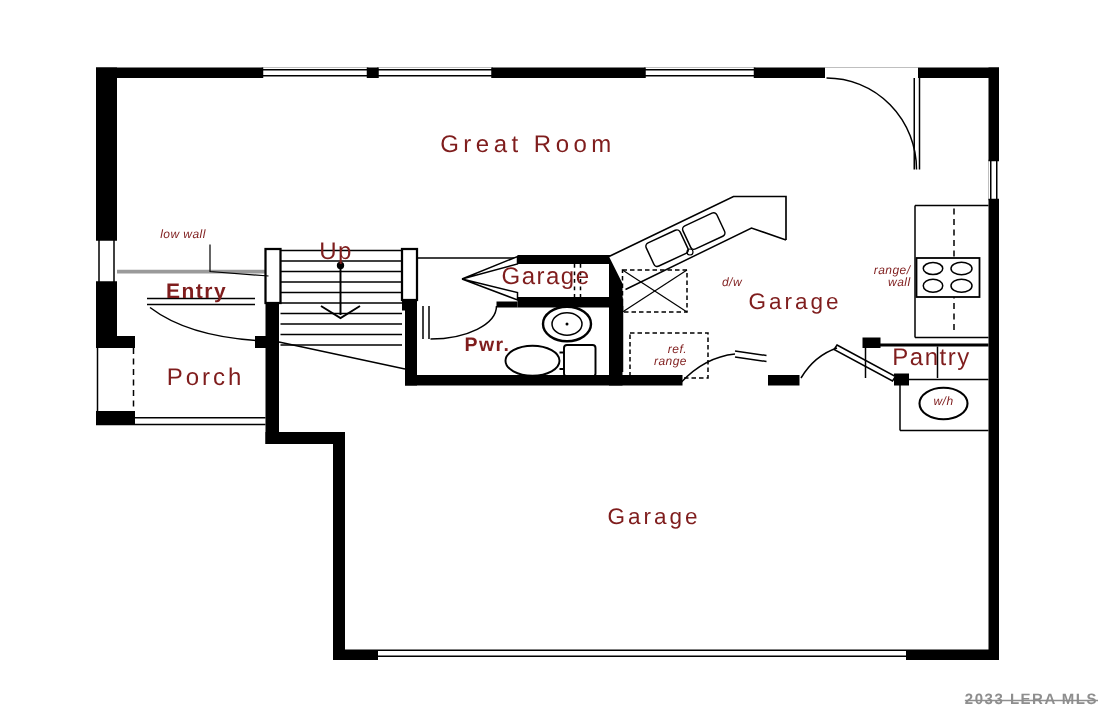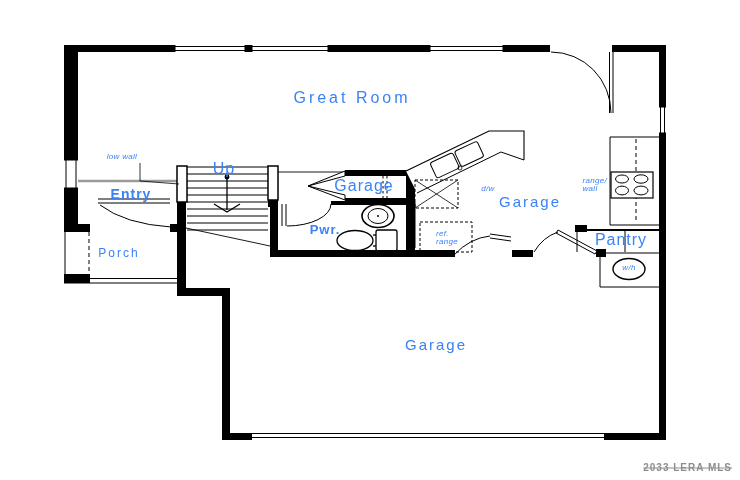--- a/index.html
+++ b/index.html
@@ -10,7 +10,7 @@
   .plan svg{position:absolute;left:0;top:0;}
   .lbl{
     position:absolute;transform:translate(-50%,-50%);
-    color:#3b82f6;white-space:nowrap;line-height:1.05;
+    color:#7f1d1d;white-space:nowrap;line-height:1.05;
   }
   .lbl-room{font-size:15px;letter-spacing:2px;}
   .lbl-great{font-size:16px;letter-spacing:3px;}

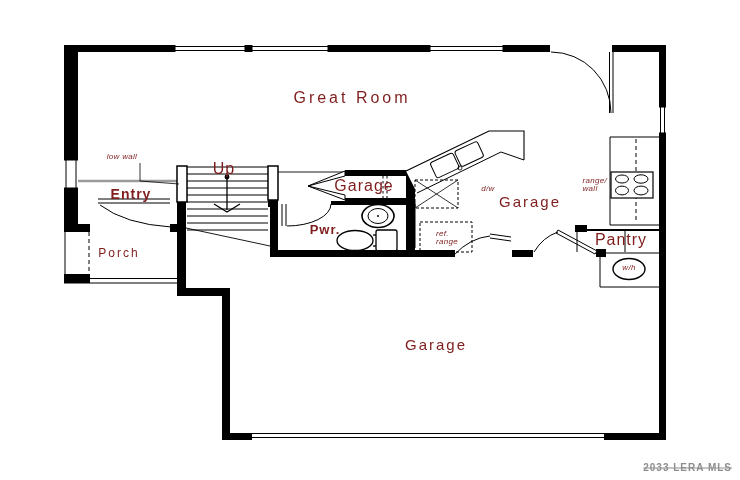--- a/index.html
+++ b/index.html
@@ -17,7 +17,7 @@
   .lbl-mid{font-size:13px;letter-spacing:1px;font-weight:bold;}
   .lbl-sm{font-size:16px;letter-spacing:1px;}
   .lbl-tiny{font-size:8px;letter-spacing:0.3px;font-style:italic;}
-  .lbl-right{transform:translate(-100%,-50%);}
+  .lbl-right{transform:translate(-100%,-50%);text-align:right;}
   .watermark{
     position:absolute;transform:translate(-100%,-50%);
     font-size:10px;font-weight:bold;color:#8e8e8e;

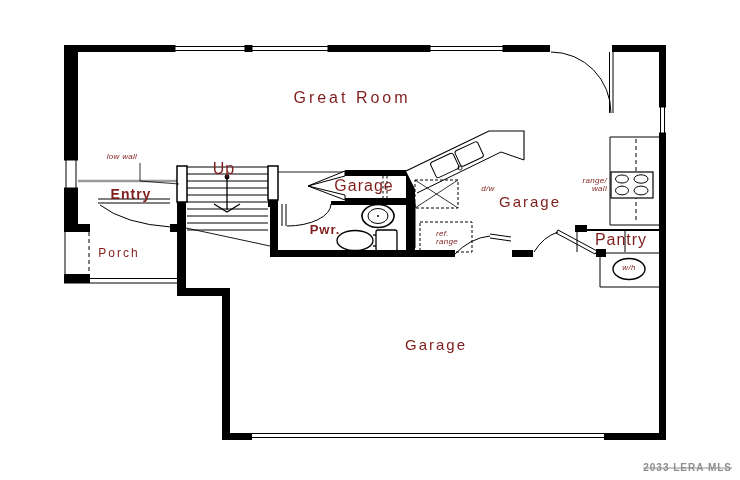--- a/index.html
+++ b/index.html
@@ -256,7 +256,7 @@
   <div>wall</div>
 </div>
 
-<div class="lbl lbl-tiny" style="left:447px;top:238px;text-align:left">
+<div class="lbl lbl-tiny" style="left:447px;top:238px;text-align:right">
   <div>ref.</div>
   <div>range</div>
 </div>

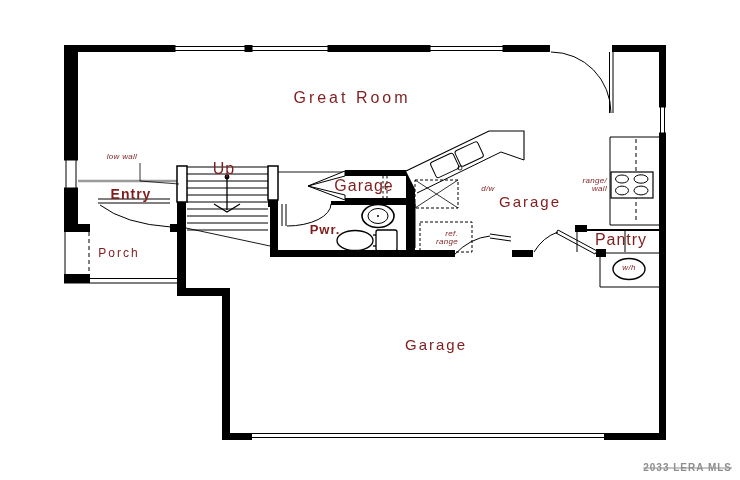--- a/index.html
+++ b/index.html
@@ -241,7 +241,7 @@
 
 <div class="lbl lbl-great" style="left:352px;top:98px">Great Room</div>
 <div class="lbl lbl-mid" style="left:131px;top:194px;font-size:14px">Entry</div>
-<div class="lbl lbl-room" style="left:119px;top:253px;font-size:12px">Porch</div>
+<div class="lbl lbl-room" style="left:137px;top:253px;font-size:16px">Porch</div>
 <div class="lbl lbl-room" style="left:530px;top:202px">Garage</div>
 <div class="lbl lbl-room" style="left:436px;top:345px">Garage</div>
 <div class="lbl lbl-mid" style="left:325px;top:230px">Pwr.</div>

